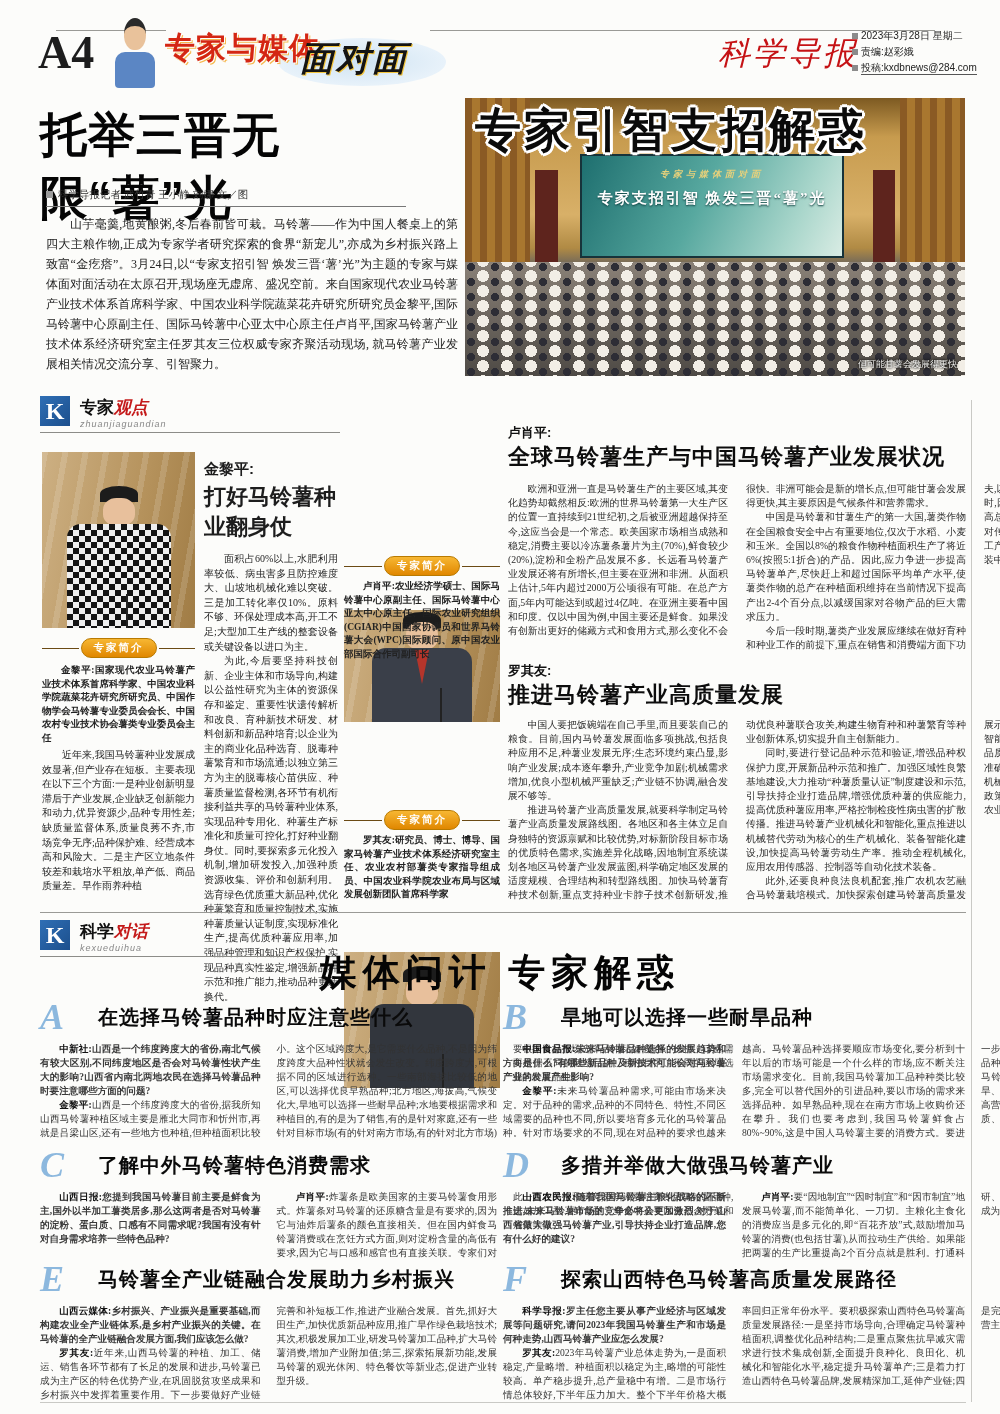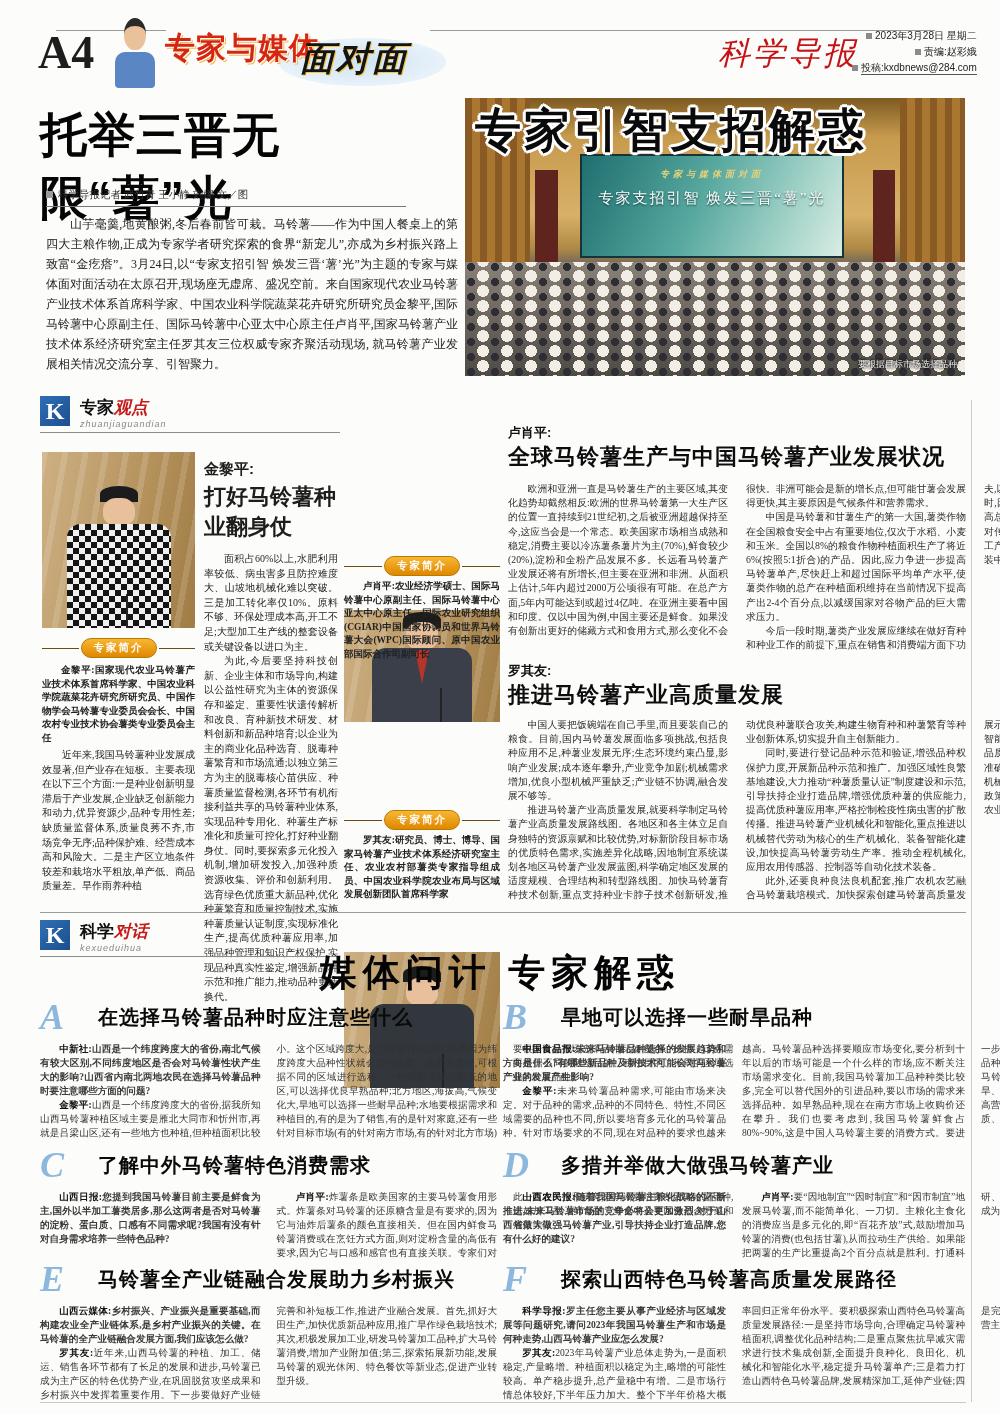--- a/index.html
+++ b/index.html
@@ -22,7 +22,7 @@
             text-shadow:1px 1px 0 #f3c53d;}
   #paper-name{left:718px;top:32px;font-size:32px;font-weight:400;font-style:italic;color:#c51215;letter-spacing:3px;}
   #mast-info{left:852px;top:28px;font-size:10px;line-height:16px;color:#222;}
-  #mast-info .row{white-space:nowrap;text-align:right;}
+  #mast-info .row{white-space:nowrap;}
   #mast-info .sq{display:inline-block;width:6px;height:6px;background:#8b8b8b;margin-right:3px;}
   #mast-info .mail{border-bottom:1px solid #555;padding-bottom:1px;}
 

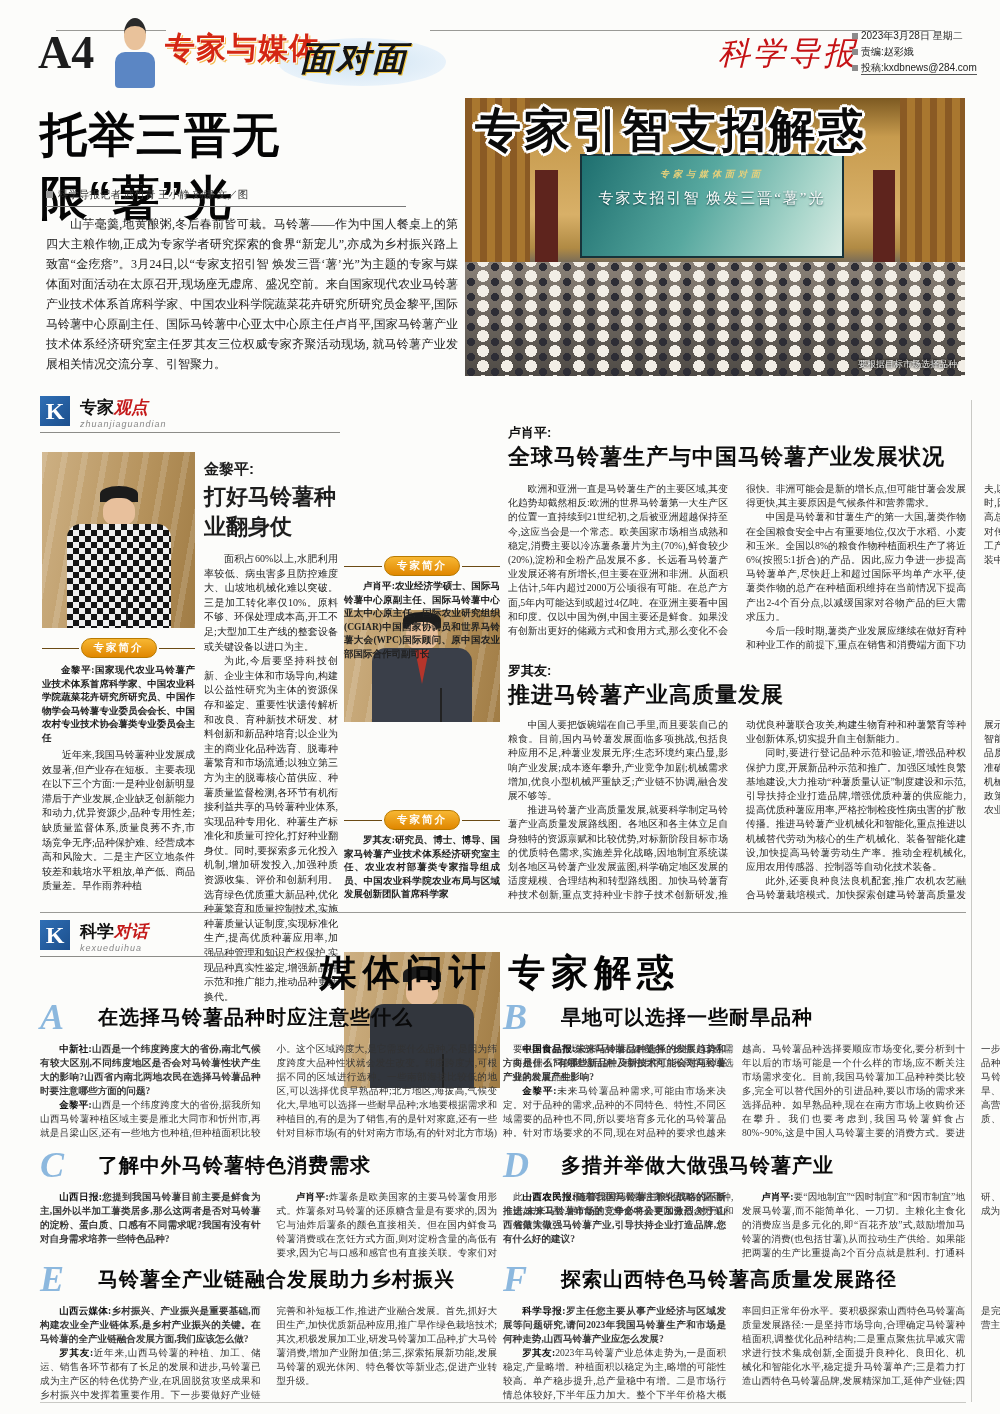--- a/index.html
+++ b/index.html
@@ -46,7 +46,7 @@
       background:linear-gradient(115deg,#1e6f6f 0%,#57a89f 45%,#a9d6cb 80%,#d9ece4 100%);
       border:2px solid #17333a;text-align:center;}
   .scr-small{margin-top:12px;font-size:9px;letter-spacing:4px;color:#e7d17b;font-style:italic;font-weight:700;}
-  .scr-main{margin-top:8px;font-size:15px;letter-spacing:2px;color:#fff;font-weight:400;text-shadow:0 1px 2px #0b3b3b;}
+  .scr-main{margin-top:8px;font-size:15px;letter-spacing:2px;color:#fff;font-weight:700;text-shadow:0 1px 2px #0b3b3b;}
   #audience{position:absolute;left:0;bottom:0;width:100%;height:41%;
       background:
         radial-gradient(circle 4px at 6px 5px,#2d2d35 97%,transparent) 0 0/24px 15px,

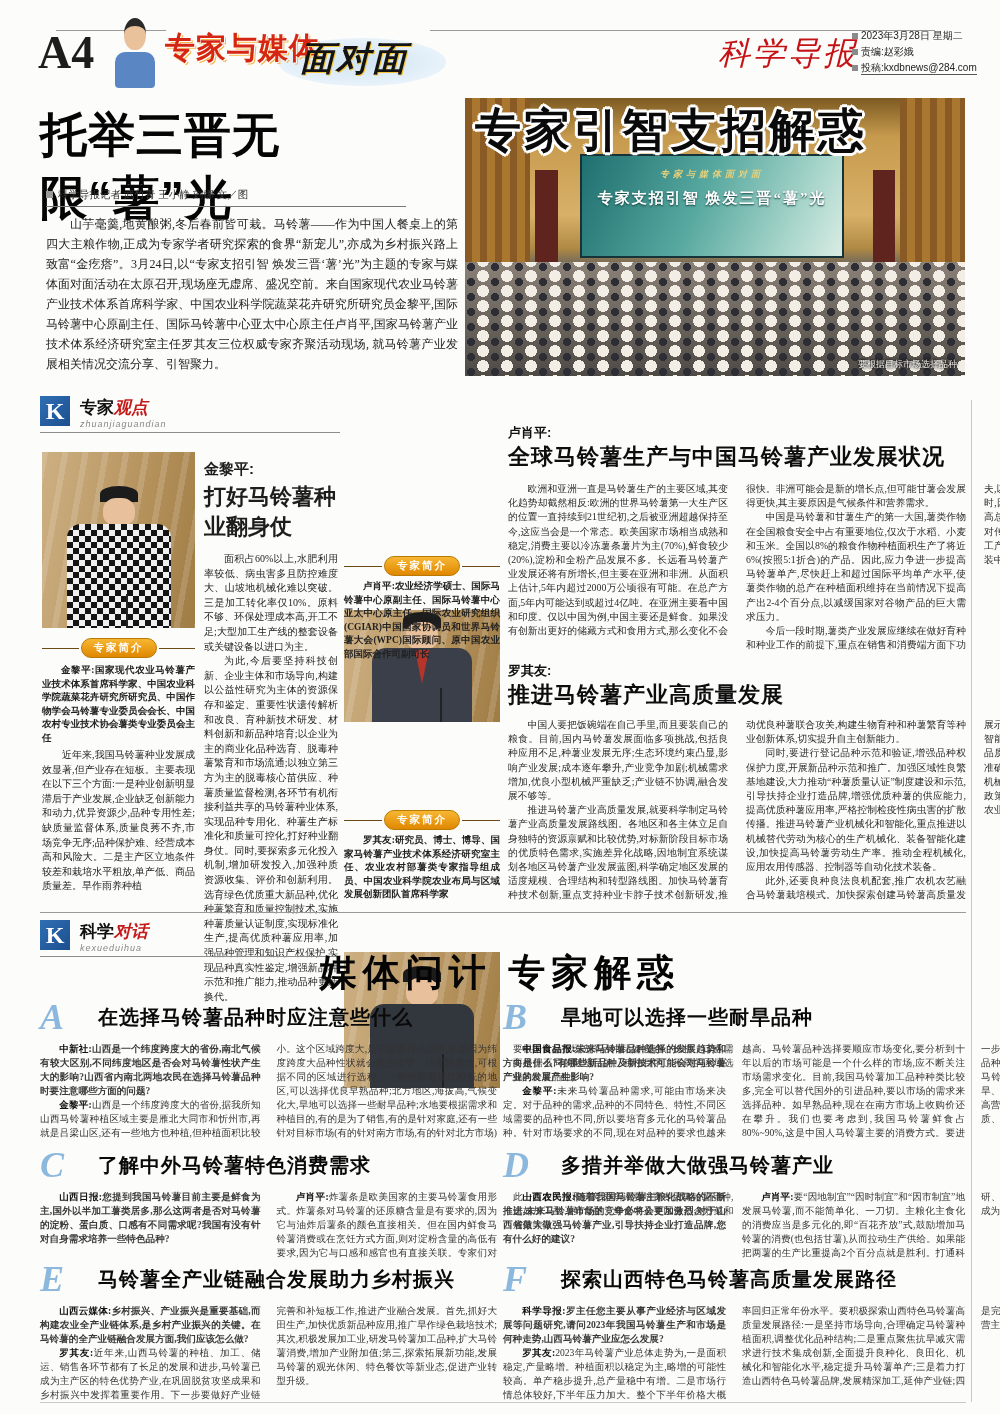--- a/index.html
+++ b/index.html
@@ -137,7 +137,7 @@
     </div>
     <div id="audience"></div>
     <div class="sans" id="photo-headline">专家引智支招解惑</div>
-    <div id="photo-caption">要根据目标市场选择品种</div>
+    <div id="photo-caption">但可能甘薯会发展得更快</div>
   </div>
 
   <div class="sec-head" style="left:40px;top:396px;">

